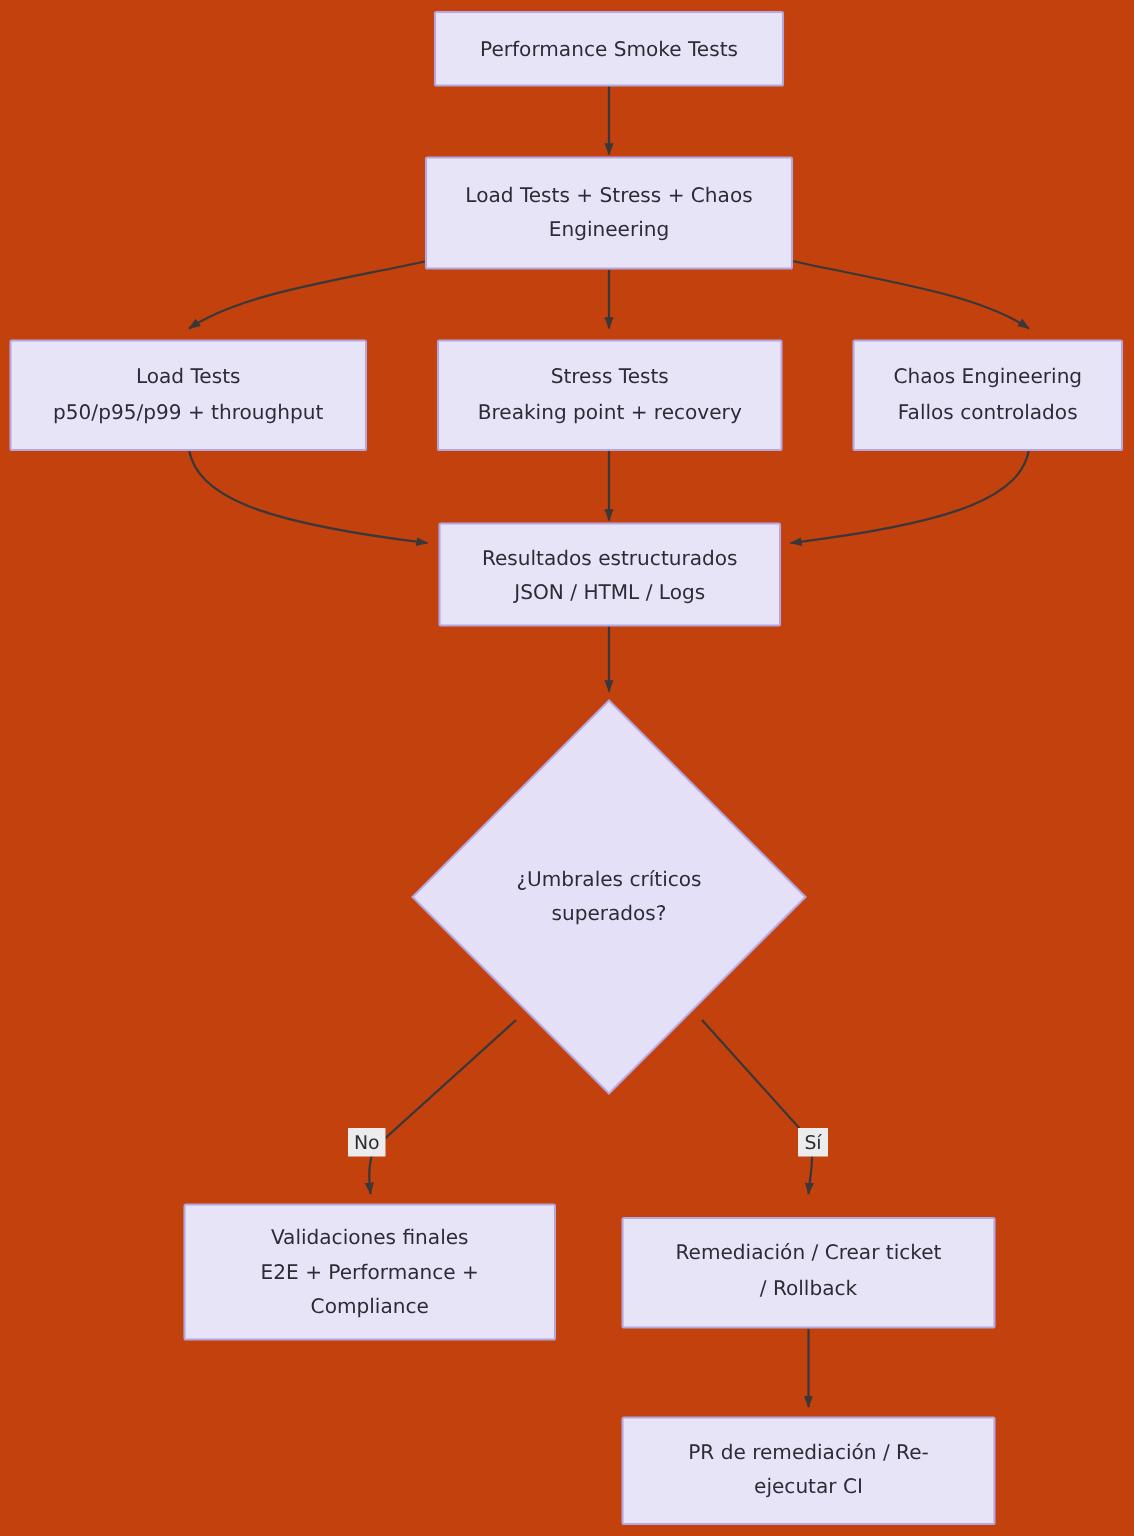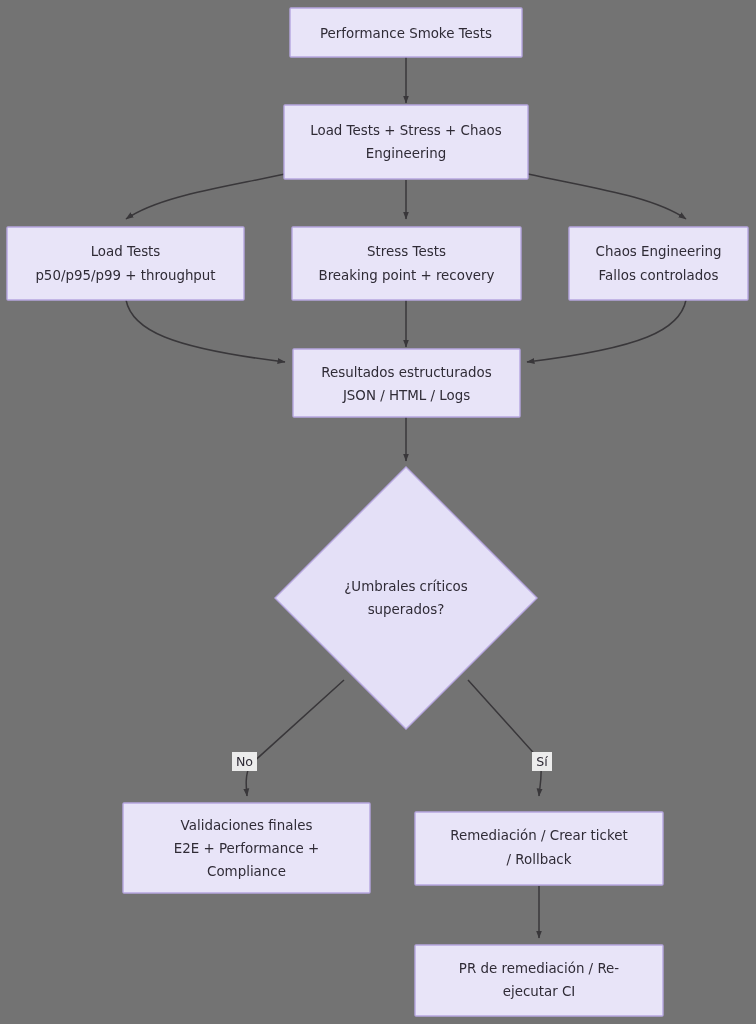--- a/index.html
+++ b/index.html
@@ -11,7 +11,7 @@
     position: relative;
     width: 756px;
     height: 1024px;
-    background: #737373;
+    background: #c2410c;
     font-family: "DejaVu Sans", "Liberation Sans", sans-serif;
     overflow: hidden;
   }

